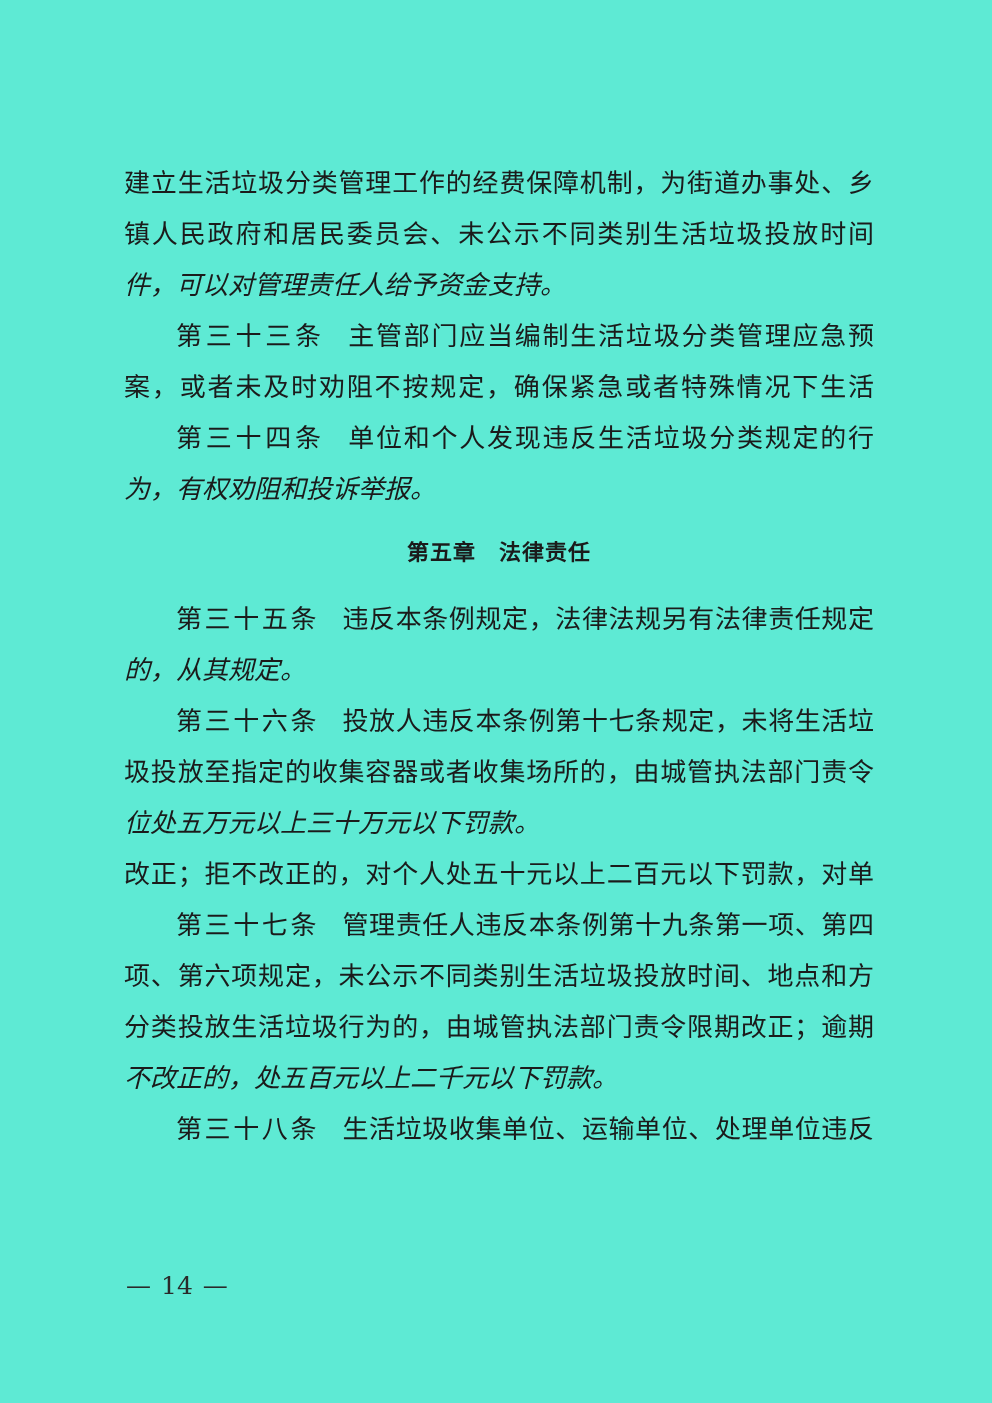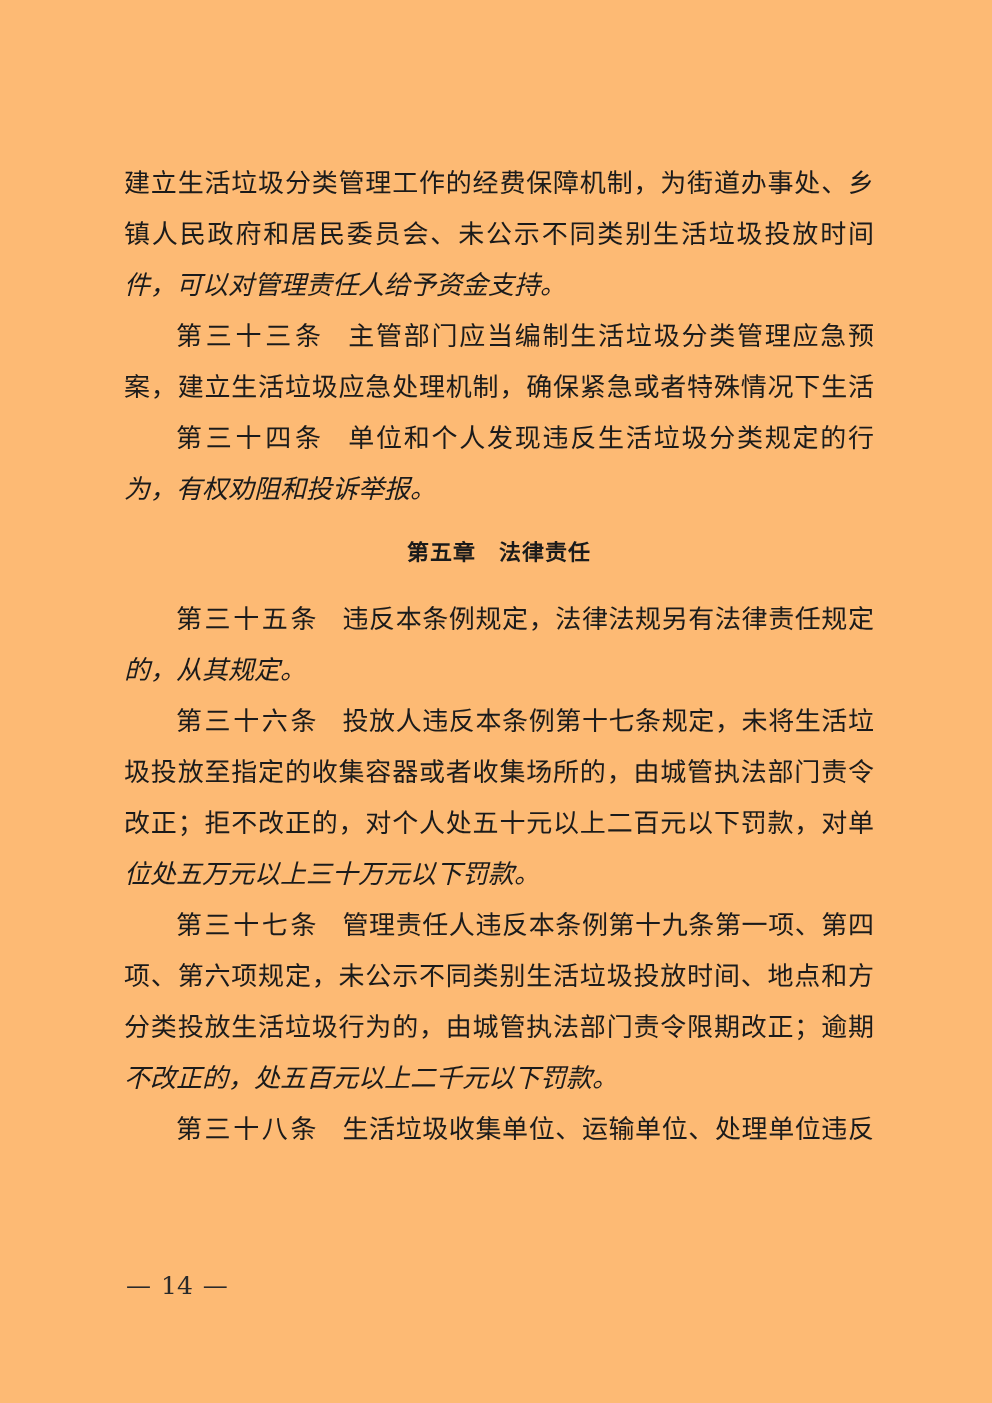--- a/index.html
+++ b/index.html
@@ -11,7 +11,7 @@
     position: relative;
     width: 992px;
     height: 1403px;
-    background: #fdba74;
+    background: #5eead4;
     overflow: hidden;
     font-family: "DejaVu Serif", "Liberation Serif", serif;
     color: #1b1b1b;

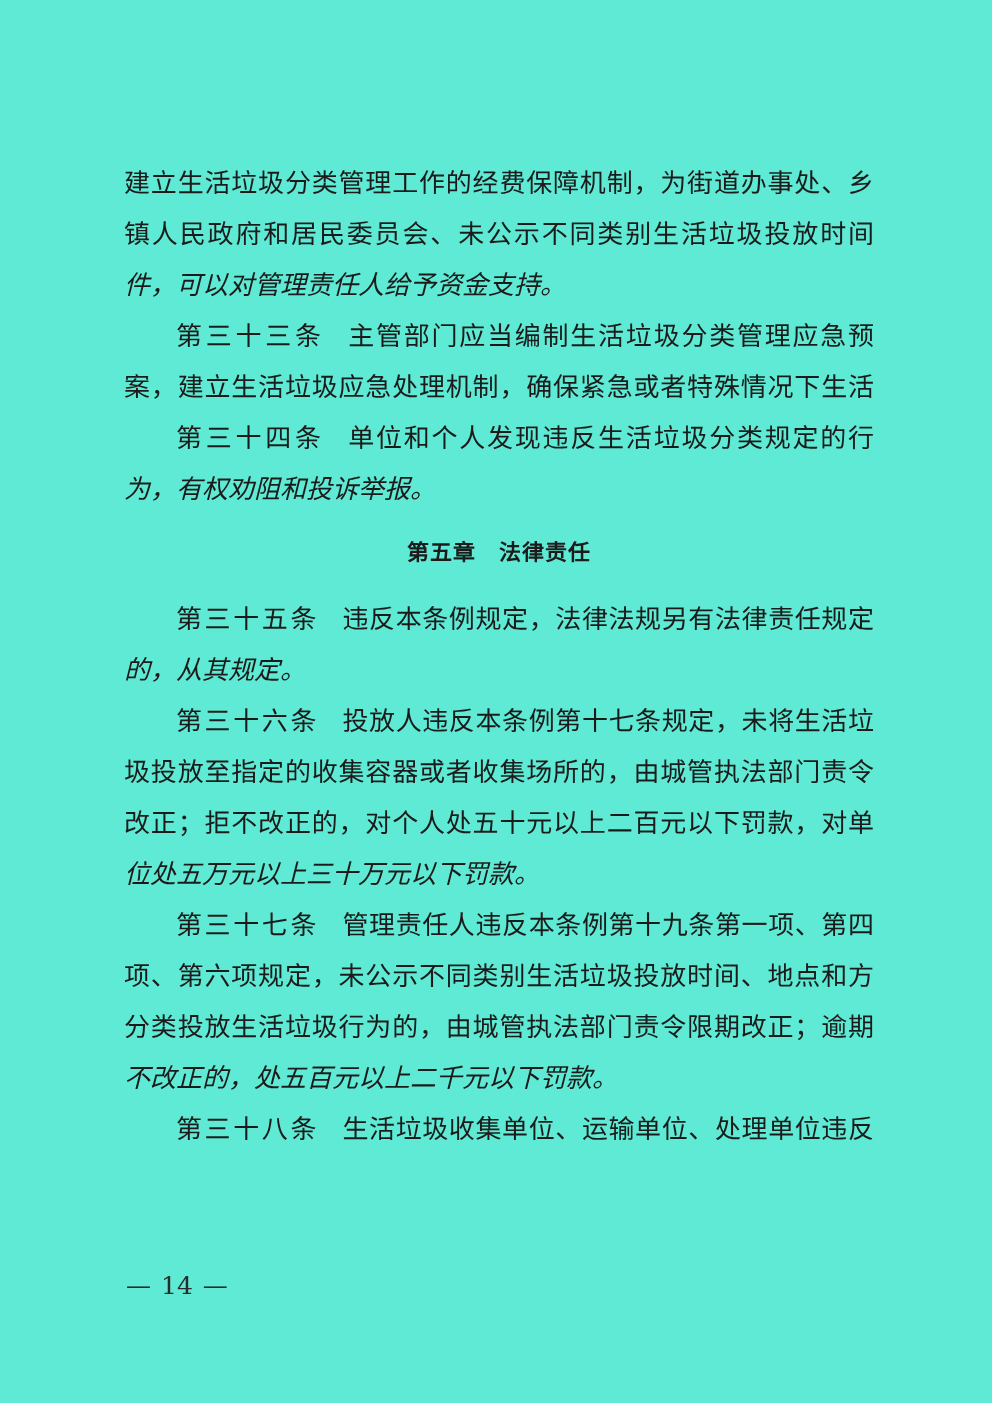--- a/index.html
+++ b/index.html
@@ -81,7 +81,7 @@
       </div>
       <div class="para">
         <div class="line article-first"><span class="article-label">第三十三条</span>主管部门应当编制生活垃圾分类管理应急预</div>
-        <div class="line">案，建立生活垃圾应急处理机制，确保紧急或者特殊情况下生活</div>
+        <div class="line">案，或者未及时劝阻不按规定，确保紧急或者特殊情况下生活</div>
       </div>
       <div class="para">
         <div class="line article-first"><span class="article-label">第三十四条</span>单位和个人发现违反生活垃圾分类规定的行</div>

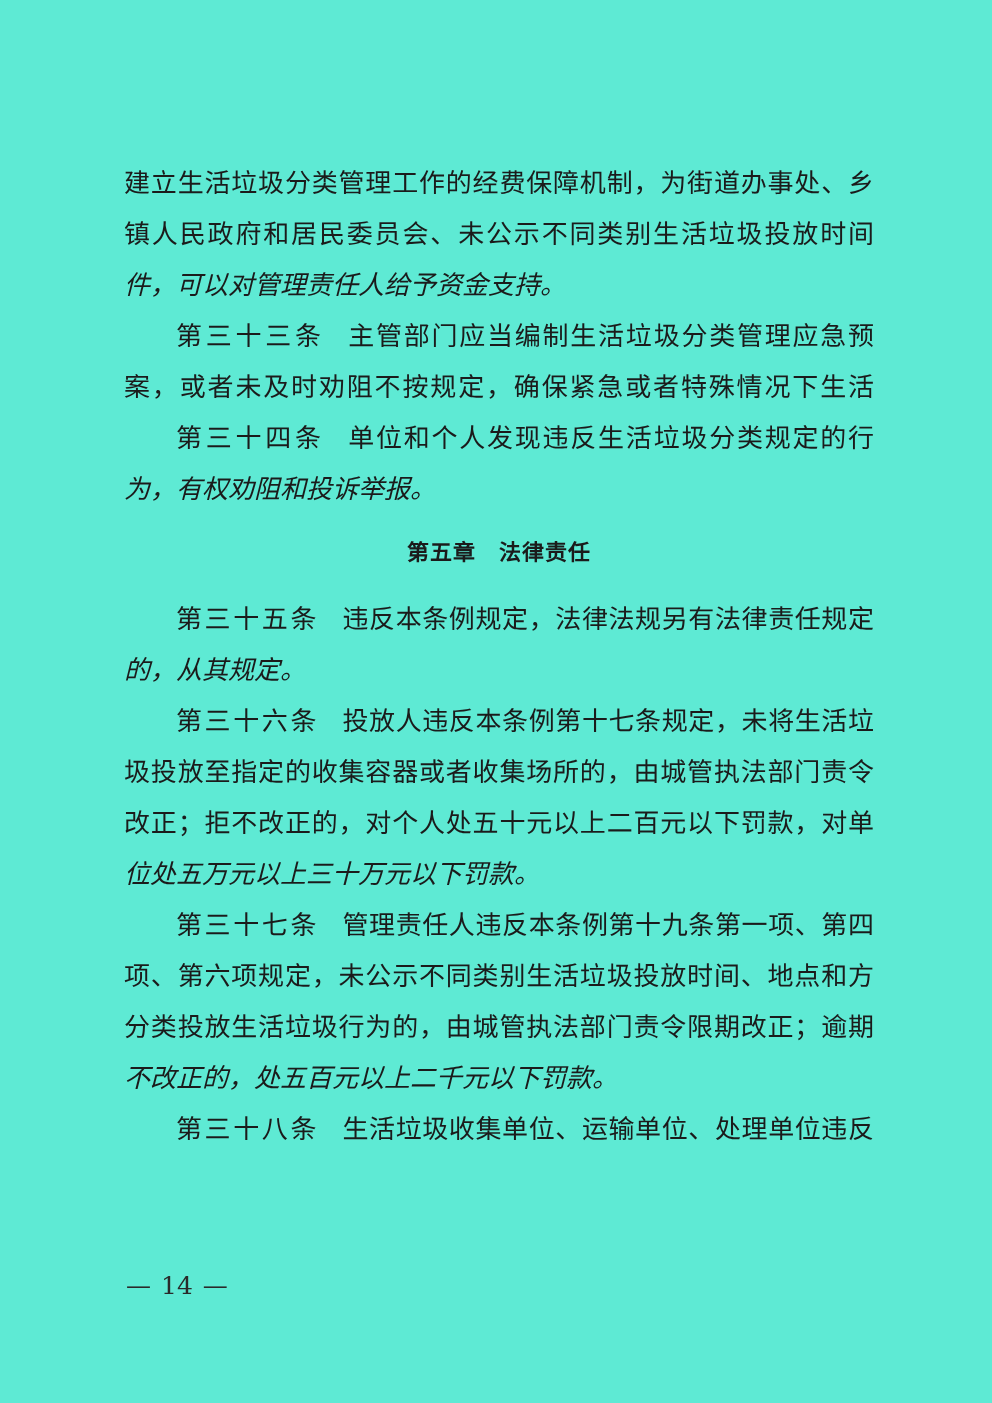--- a/index.html
+++ b/index.html
@@ -95,8 +95,8 @@
       <div class="para">
         <div class="line article-first"><span class="article-label">第三十六条</span>投放人违反本条例第十七条规定，未将生活垃</div>
         <div class="line">圾投放至指定的收集容器或者收集场所的，由城管执法部门责令</div>
+        <div class="line last">位处五万元以上三十万元以下罚款。</div>
         <div class="line">改正；拒不改正的，对个人处五十元以上二百元以下罚款，对单</div>
-        <div class="line last">位处五万元以上三十万元以下罚款。</div>
       </div>
       <div class="para">
         <div class="line article-first"><span class="article-label">第三十七条</span>管理责任人违反本条例第十九条第一项、第四</div>

